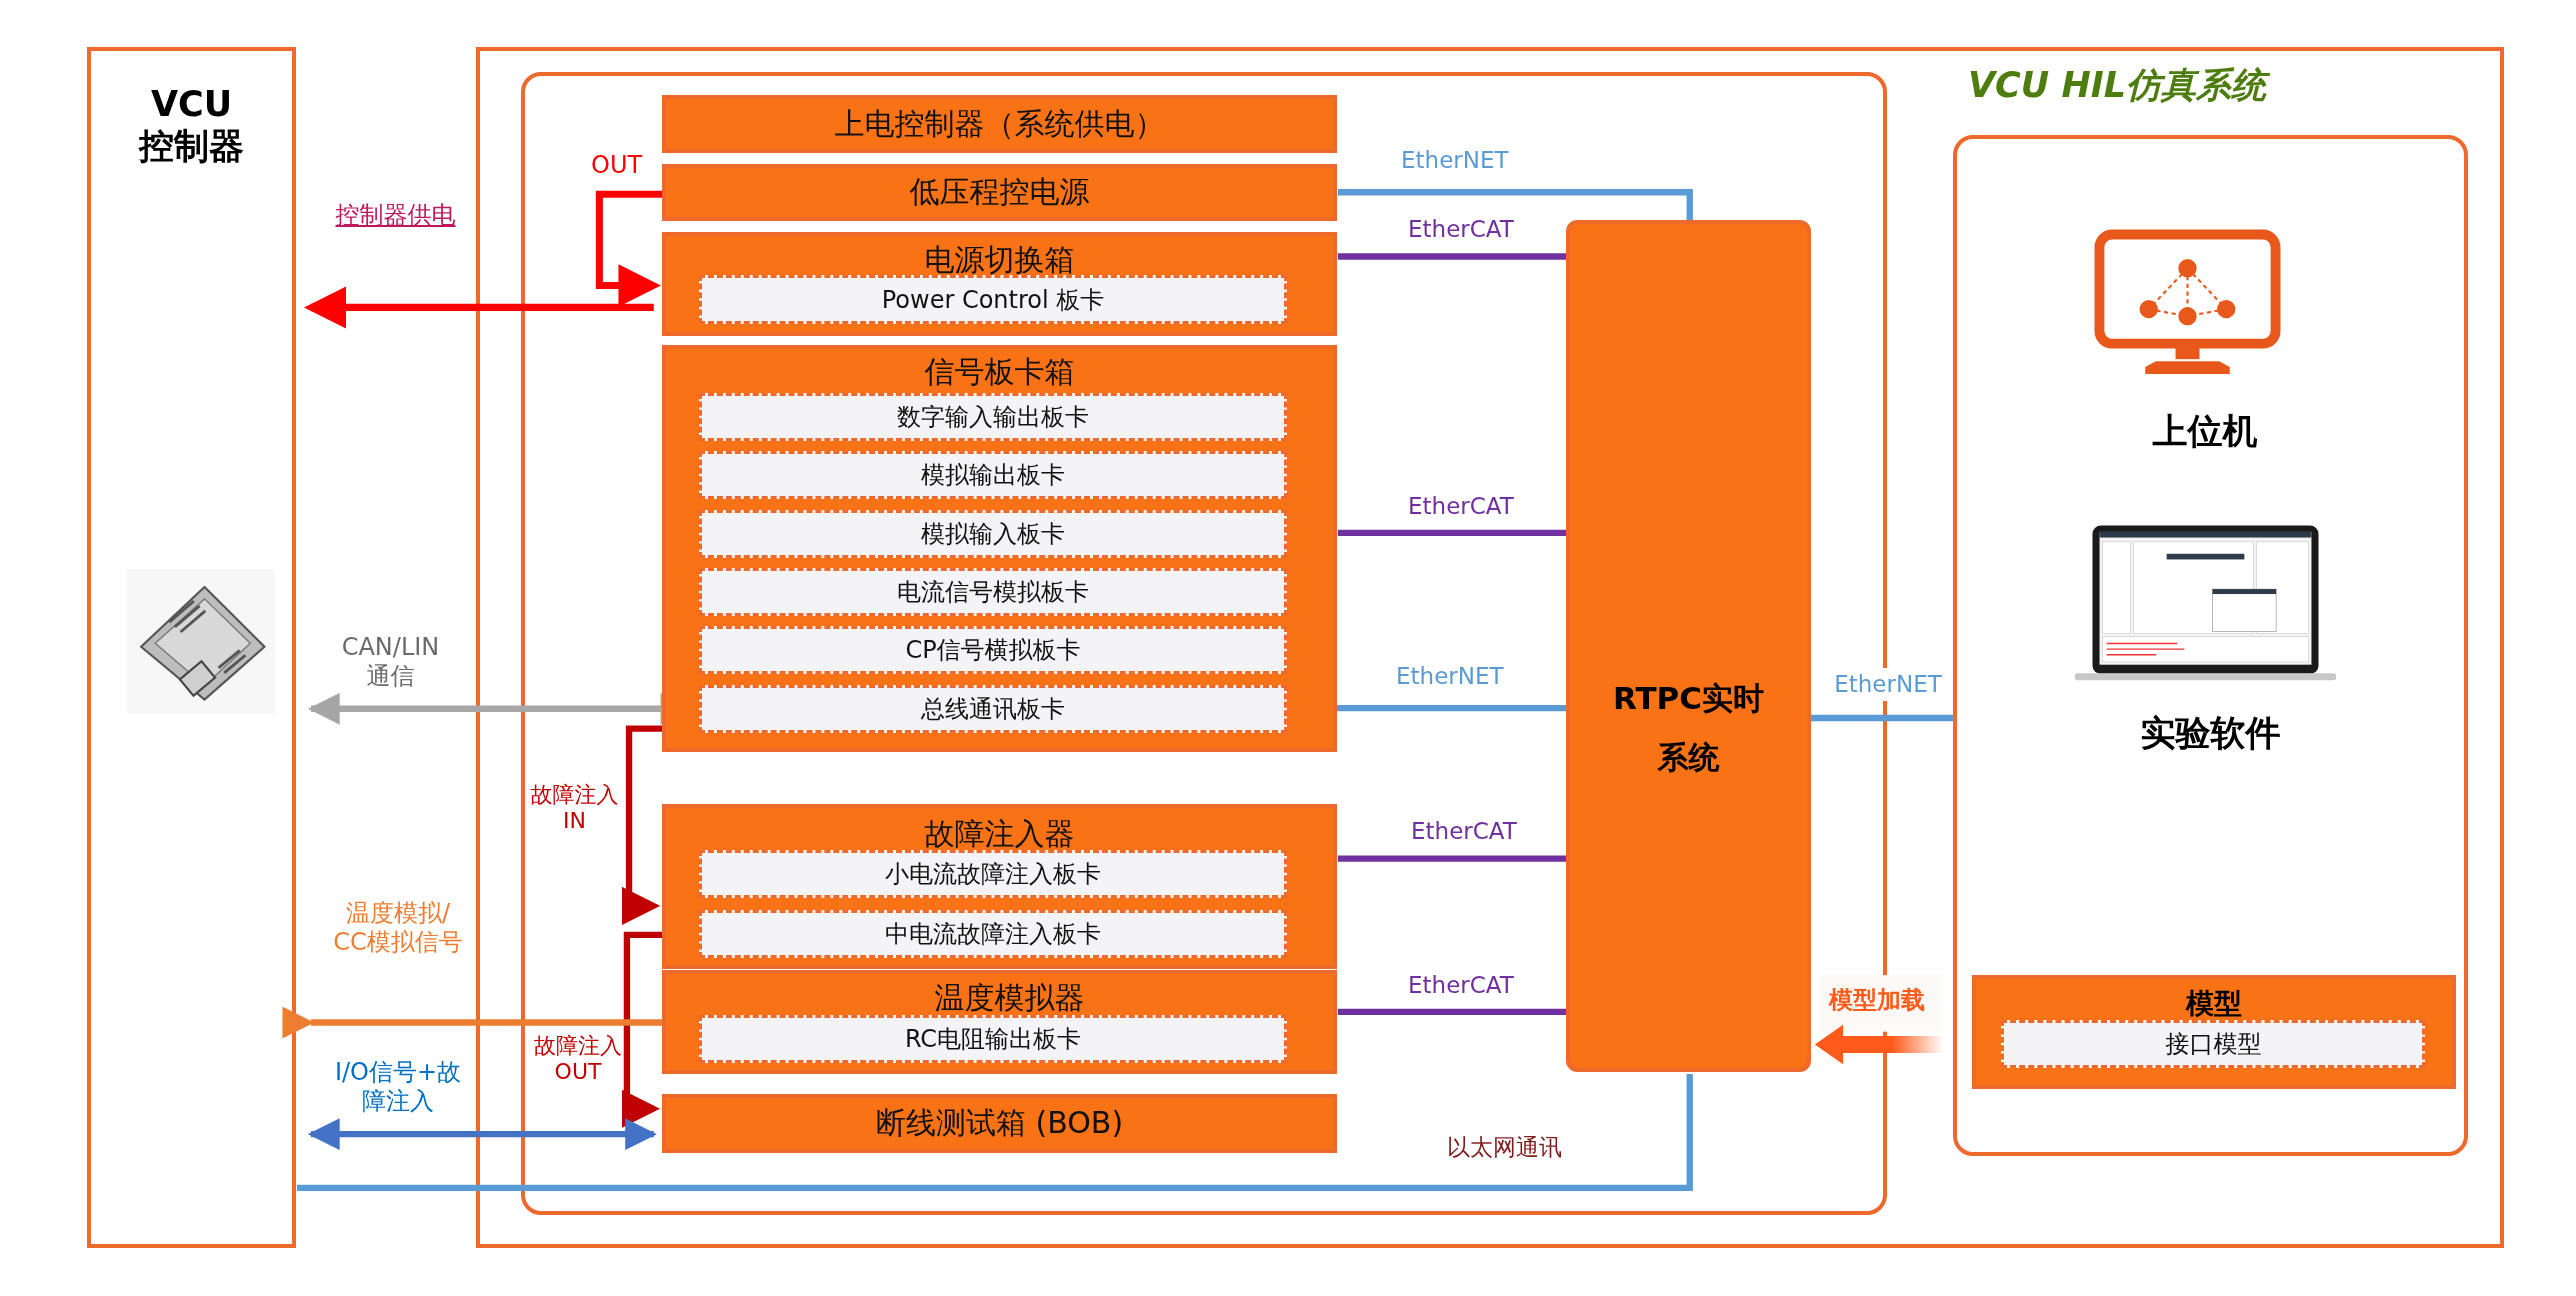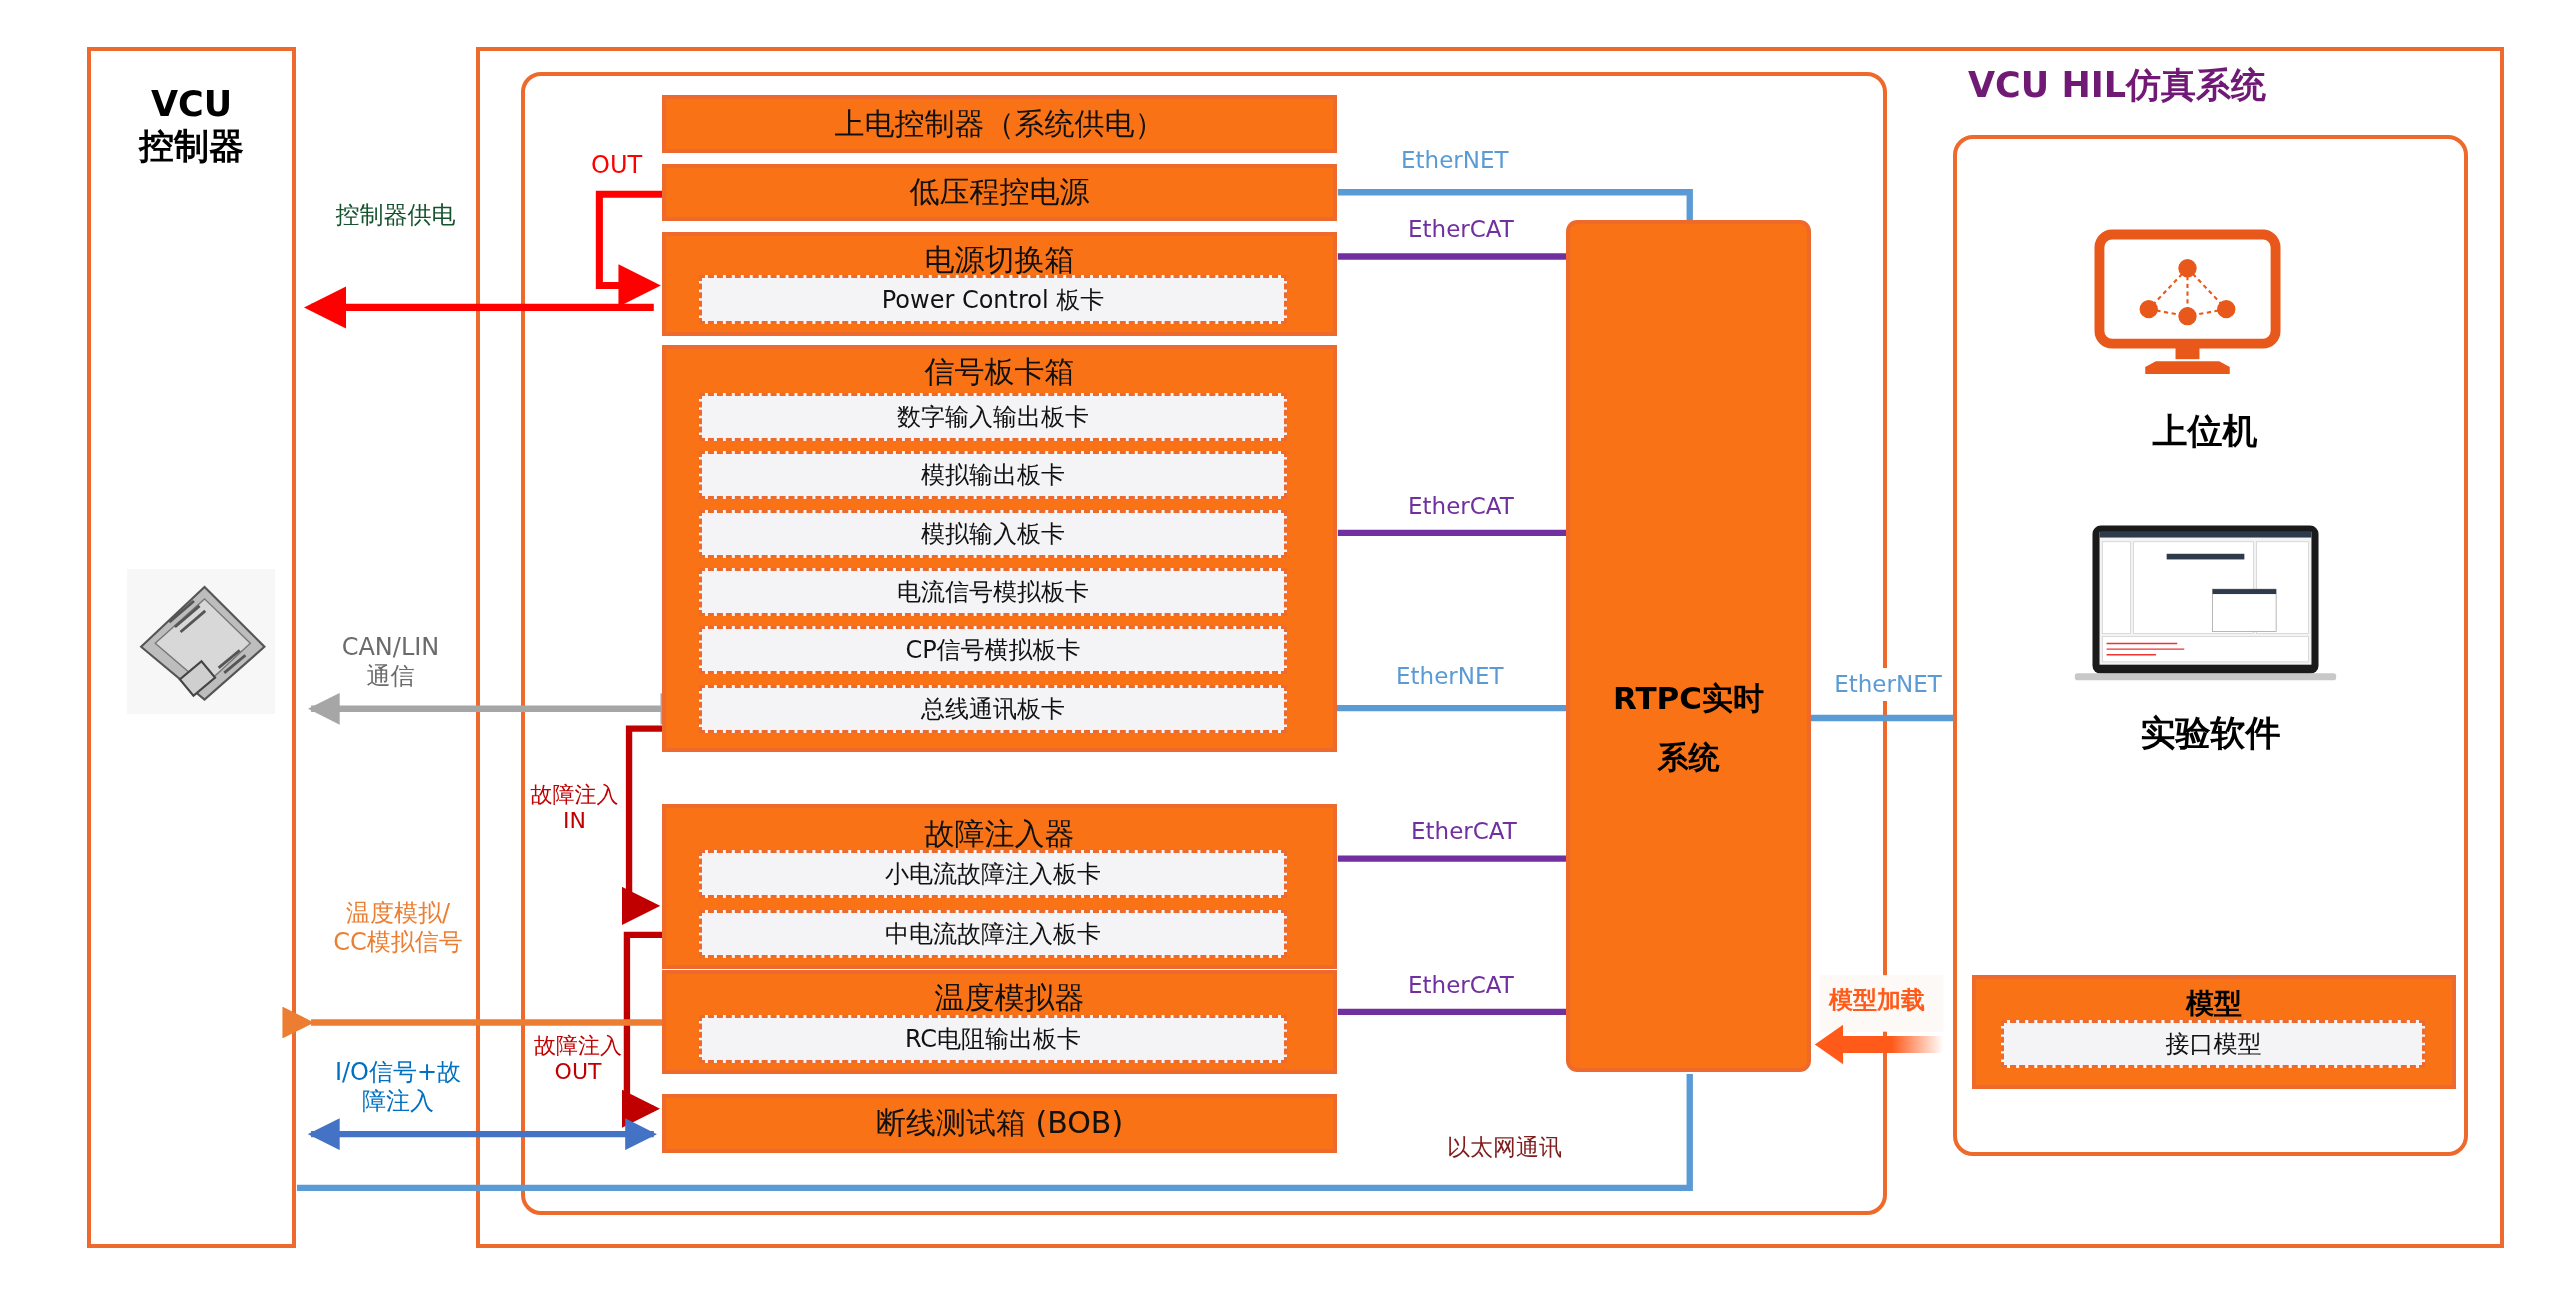--- a/index.html
+++ b/index.html
@@ -27,7 +27,7 @@
   <div>VCU</div>
   <div>控制器</div>
 </div>
-<div class="lbl bold" style="left:1968px;top:64px;font-size:35px;color:#701a75;">VCU HIL仿真系统</div>
+<div class="lbl bold" style="left:1968px;top:64px;font-size:35px;color:#4d7c0f;font-style:italic;">VCU HIL仿真系统</div>
 
 <div class="abs" style="left:127px;top:569px;width:148px;height:145px;background:#f7f7f7;">
   <svg width="148" height="145" viewBox="0 0 210 205">

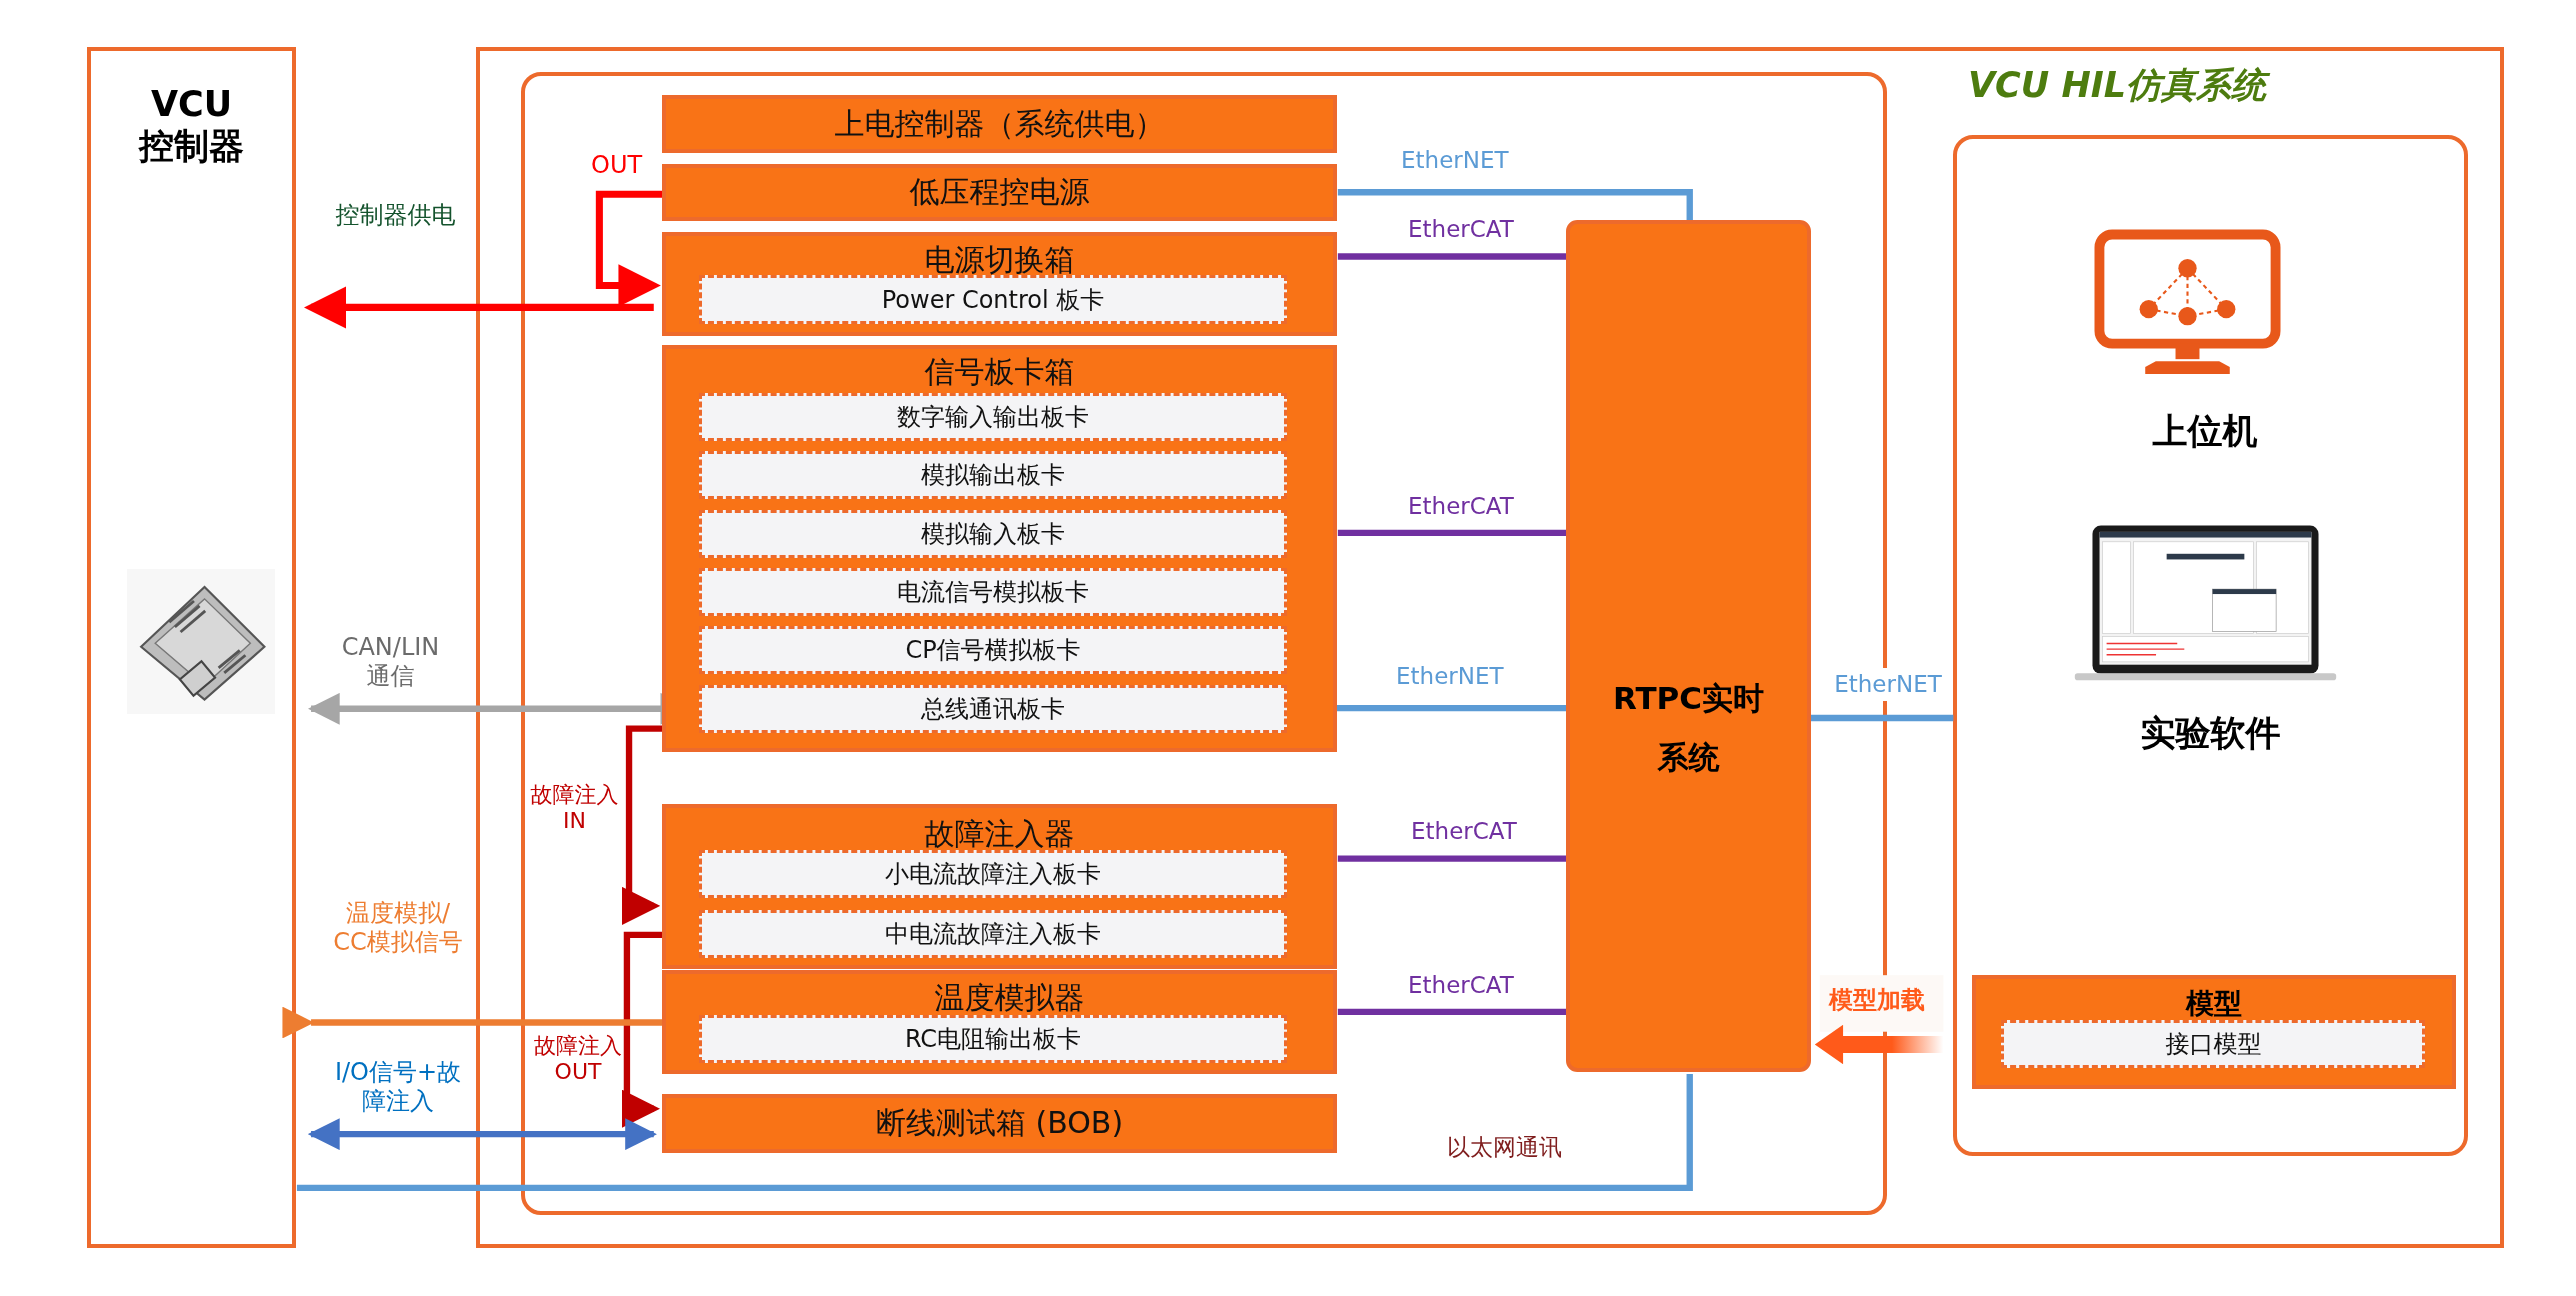--- a/index.html
+++ b/index.html
@@ -106,7 +106,7 @@
   <polygon points="2568,1478 2608,1450 2608,1466 2750,1466 2750,1490 2608,1490 2608,1506" fill="url(#modelGrad)"></polygon>
 </svg>
 
-<div class="lbl" style="left:332px;top:201px;width:127px;font-size:24px;color:#14532d;white-space:normal;">控制器供电</div>
+<div class="lbl" style="left:332px;top:201px;width:127px;font-size:24px;color:#be185d;white-space:normal;text-decoration:underline;">控制器供电</div>
 <div class="lbl" style="left:591px;top:151px;font-size:24px;color:#ff0000;">OUT</div>
 <div class="lbl" style="left:325px;top:633px;width:131px;font-size:24px;color:#6b6b6b;">
   <div>CAN/LIN</div>

